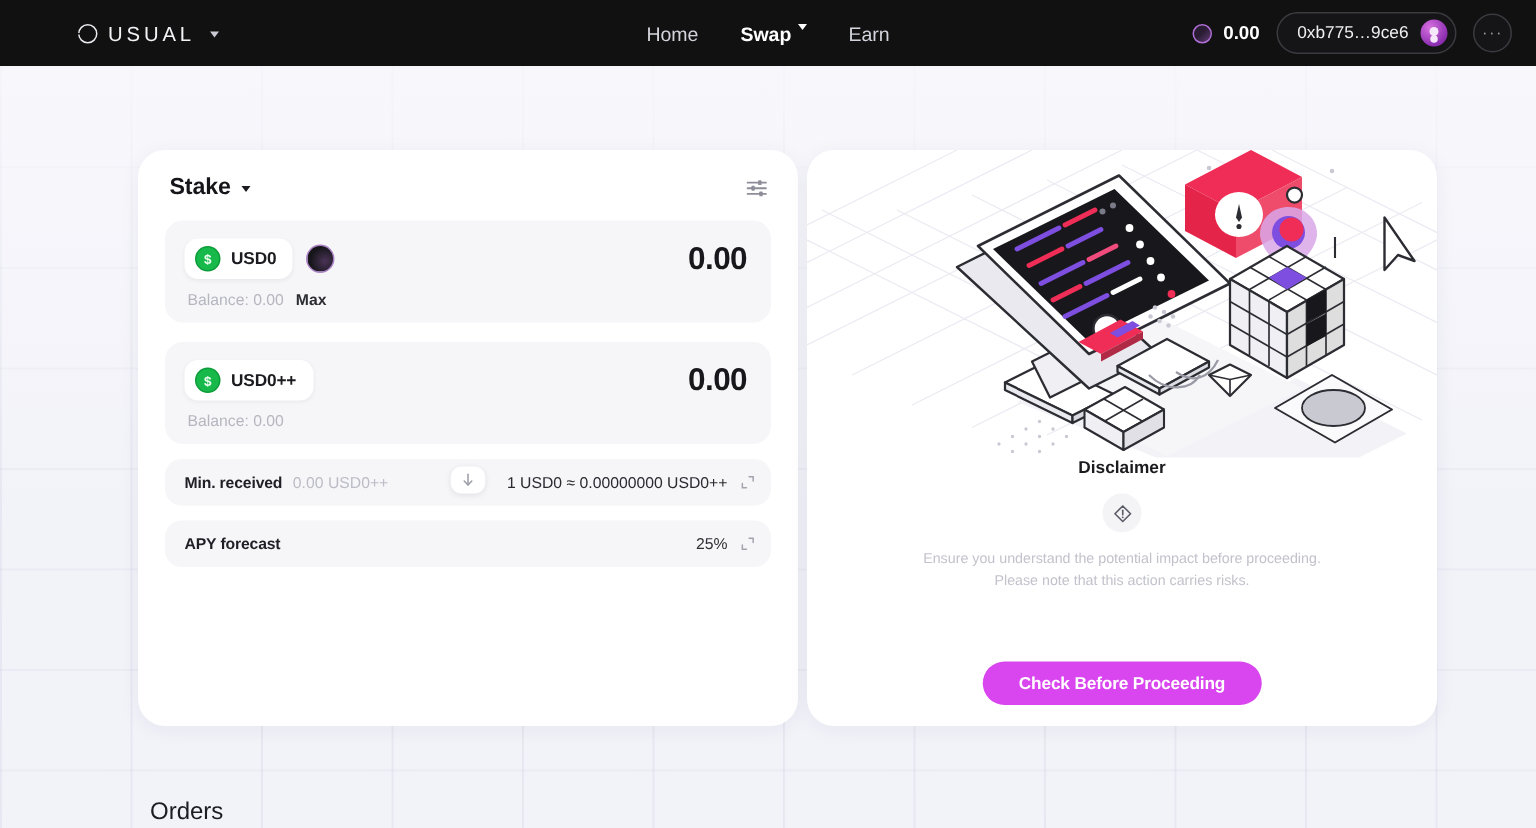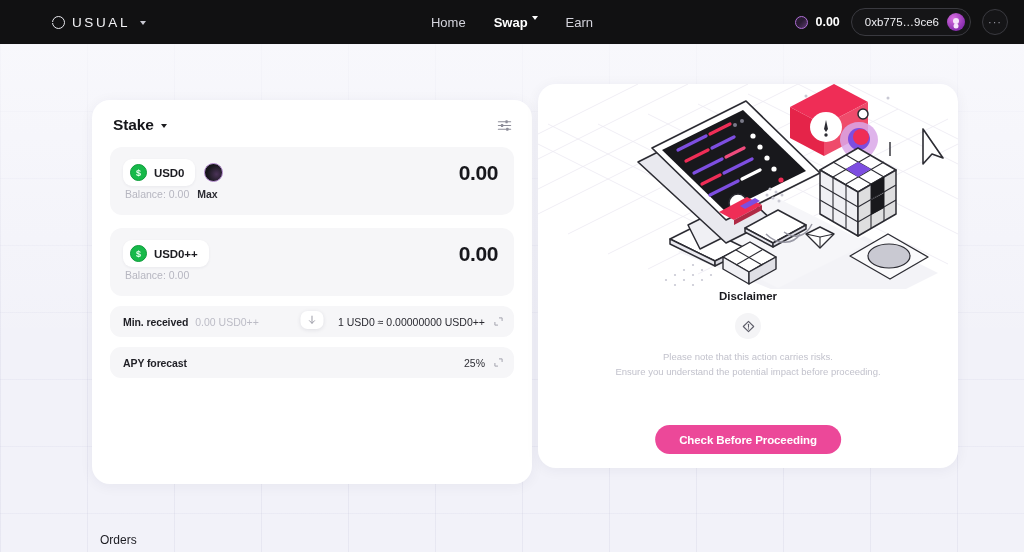--- a/index.html
+++ b/index.html
@@ -175,7 +175,7 @@
   }
   .bal-row {
     display: flex; align-items: center; gap: 8px;
-    margin-top: 2px; padding-left: 2px;
+    margin-top: 8px; padding-left: 2px;
   }
   .bal-text { font-size: 10.5px; color: #b6b6c0; }
   .max-btn { font-size: 10.5px; font-weight: bold; color: #2c2c33; cursor: pointer; }

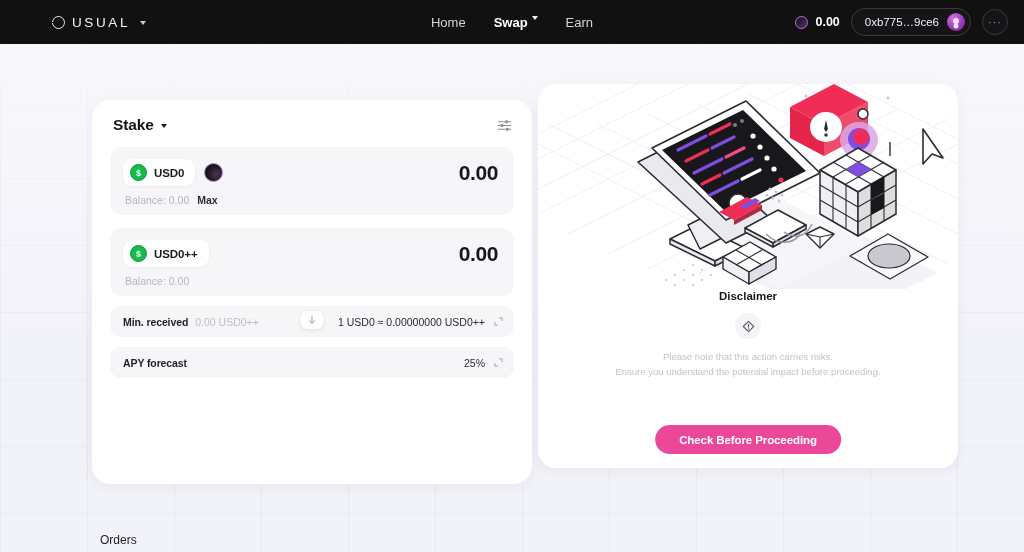--- a/index.html
+++ b/index.html
@@ -127,7 +127,7 @@
     box-shadow: 0 2px 14px rgba(40,40,80,0.055);
   }
   .card-left  { left: 92px;  top: 100px; width: 440px; height: 384px; }
-  .card-right { left: 538px; top: 84px; width: 420px; height: 384px; overflow: hidden; }
+  .card-right { left: 538px; top: 100px; width: 420px; height: 384px; overflow: hidden; }
 
   .stake-head {
     display: flex; align-items: center;

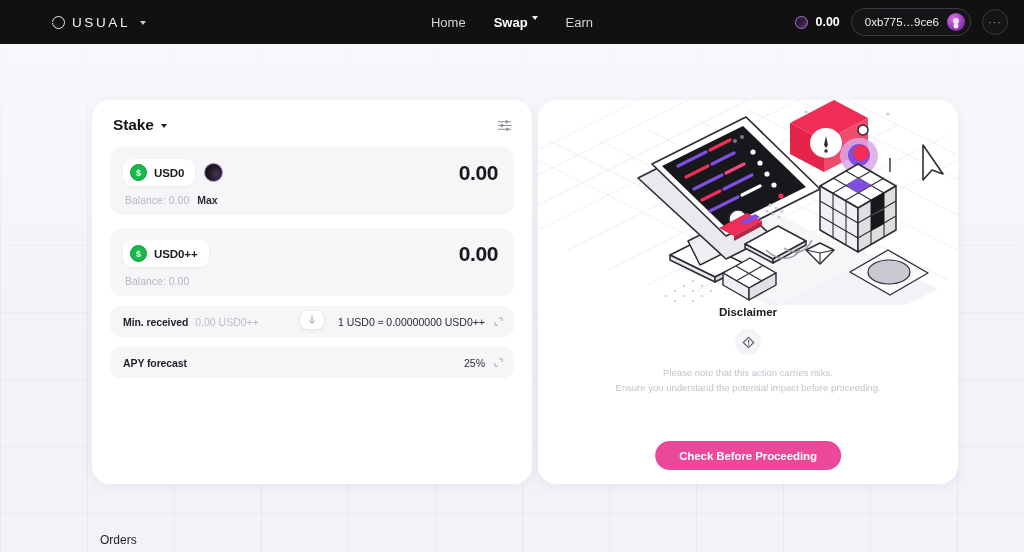--- a/index.html
+++ b/index.html
@@ -518,8 +518,8 @@
     </div>
 
     <div class="disc-text">
+      <div>Ensure you understand the potential impact before proceeding.</div>
       <div>Please note that this action carries risks.</div>
-      <div>Ensure you understand the potential impact before proceeding.</div>
     </div>
 
     <button class="cta">Check Before Proceeding</button>

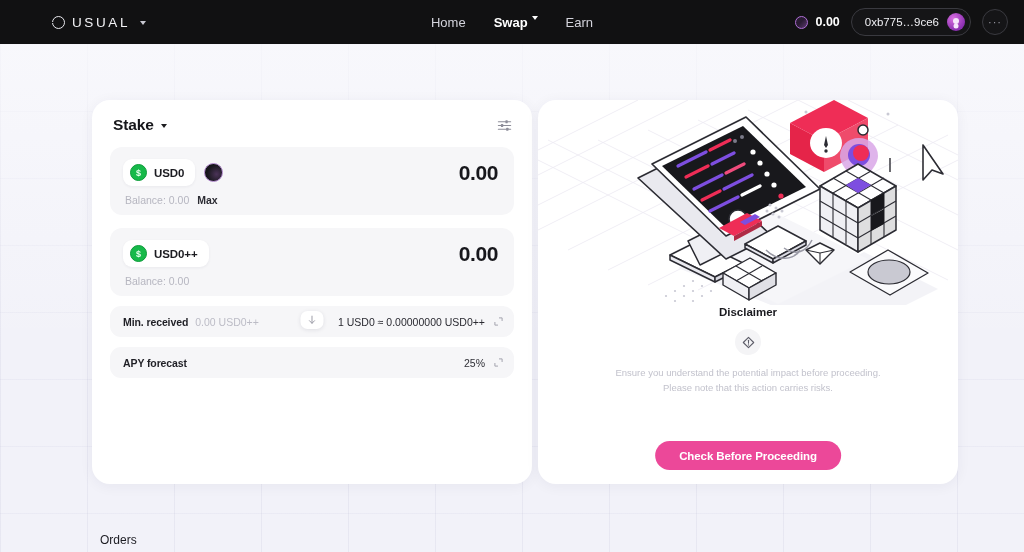--- a/index.html
+++ b/index.html
@@ -224,7 +224,7 @@
   }
   .cta {
     position: absolute; left: 50%; top: 341px; transform: translateX(-50%);
-    background: #ec4899; color: #ffffff;
+    background: #d946ef; color: #ffffff;
     border: none; border-radius: 18px;
     height: 29px; padding: 0 24px;
     font-family: "Liberation Sans", sans-serif;

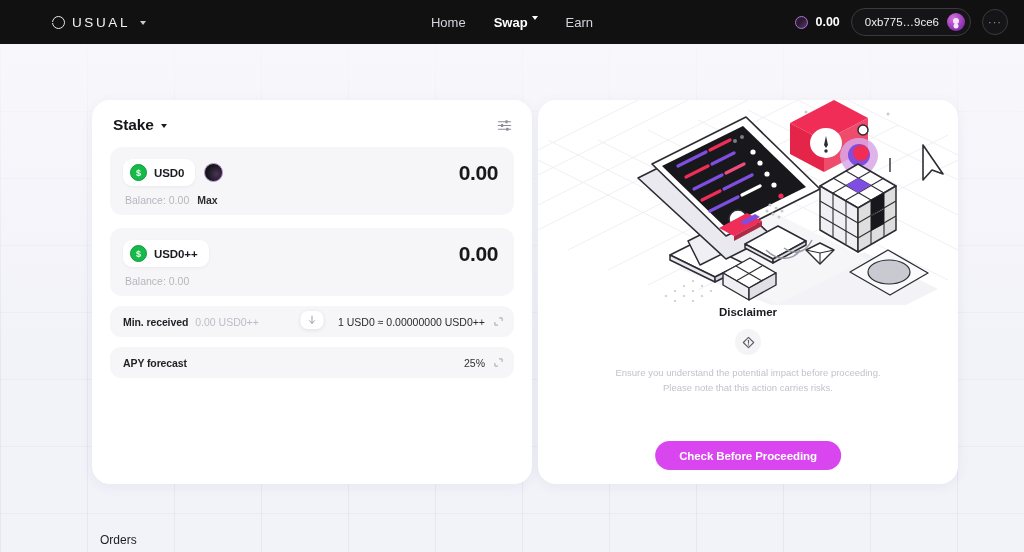--- a/index.html
+++ b/index.html
@@ -235,7 +235,7 @@
 
   .orders-title {
     position: absolute; left: 100px; top: 533px;
-    font-size: 12px; color: #1c1c22;
+    font-size: 16px; color: #1c1c22;
     z-index: 10;
   }
 </style>

